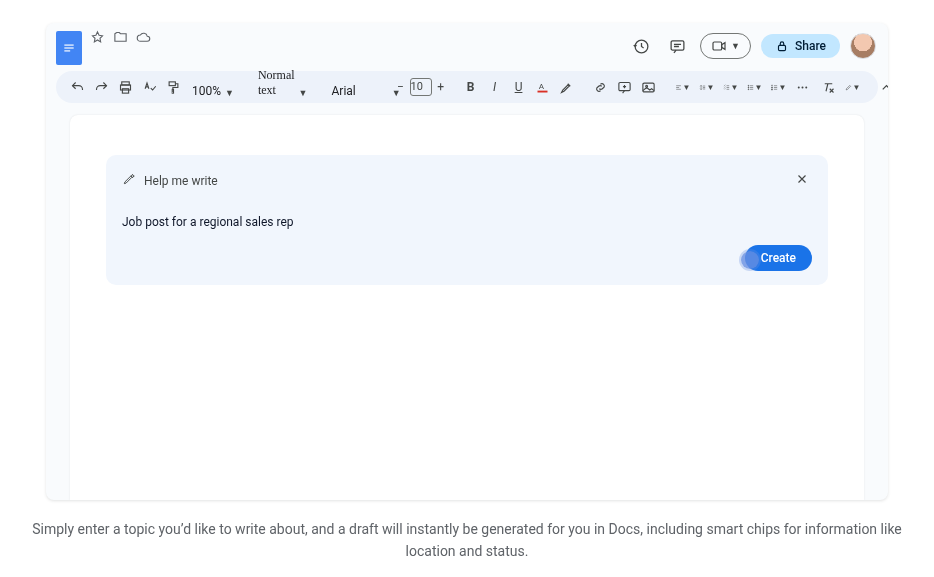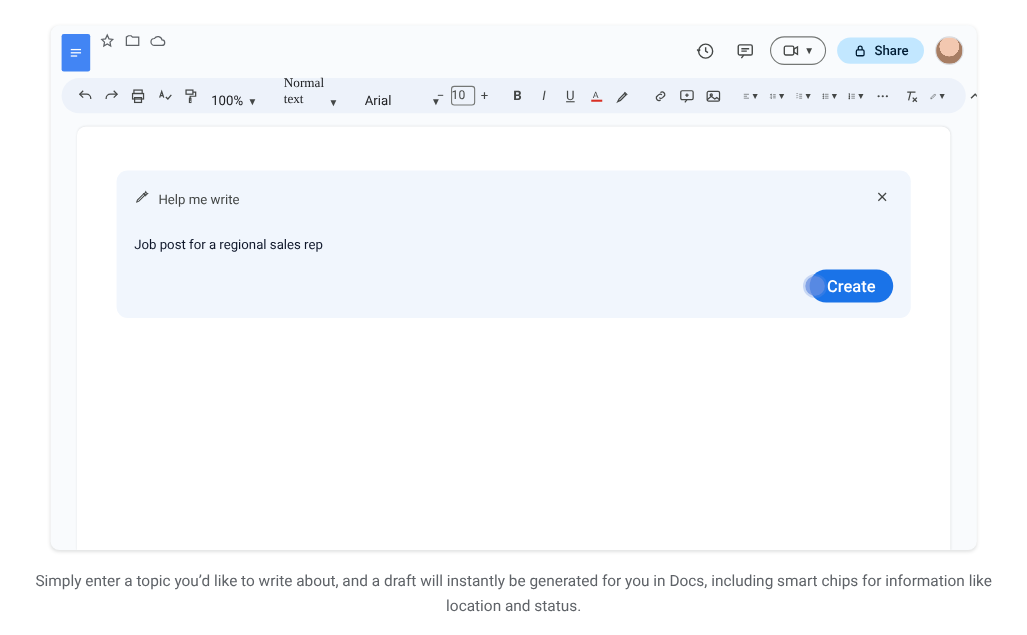--- a/index.html
+++ b/index.html
@@ -144,7 +144,7 @@
     position:relative;
     background:#1a73e8; color:#fff;
     border-radius:18px;
-    padding:6px 16px; font-size:15px; font-weight:500;
+    padding:6px 16px; font-size:12px; font-weight:500;
   }
   .cursor-dot {
     position:absolute; left:-4px; top:6px;

